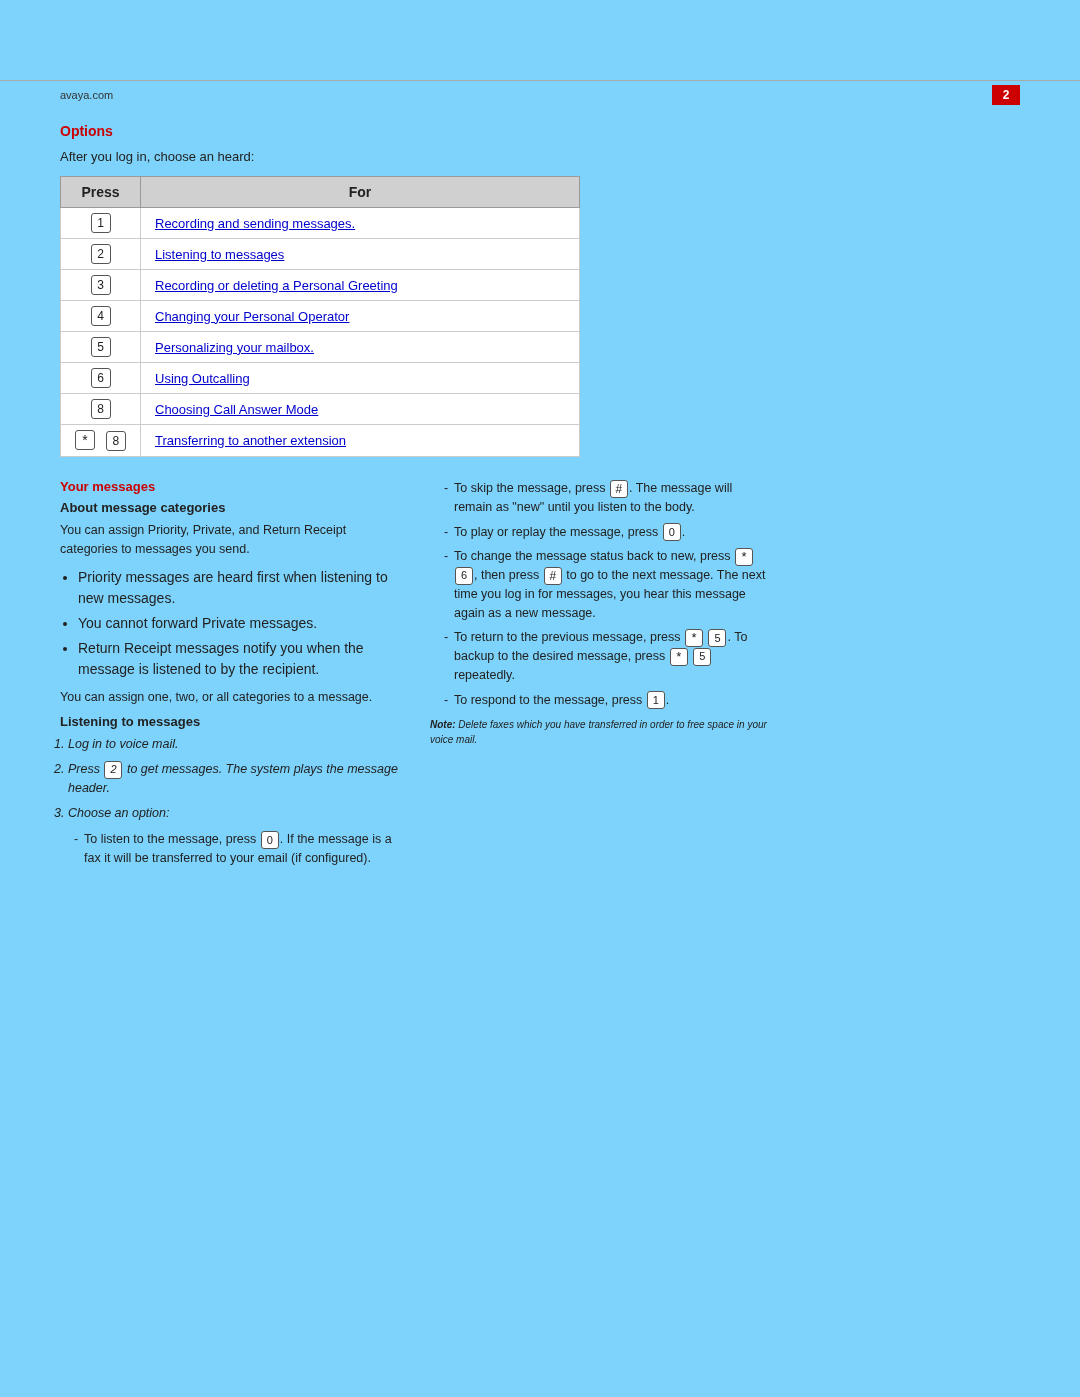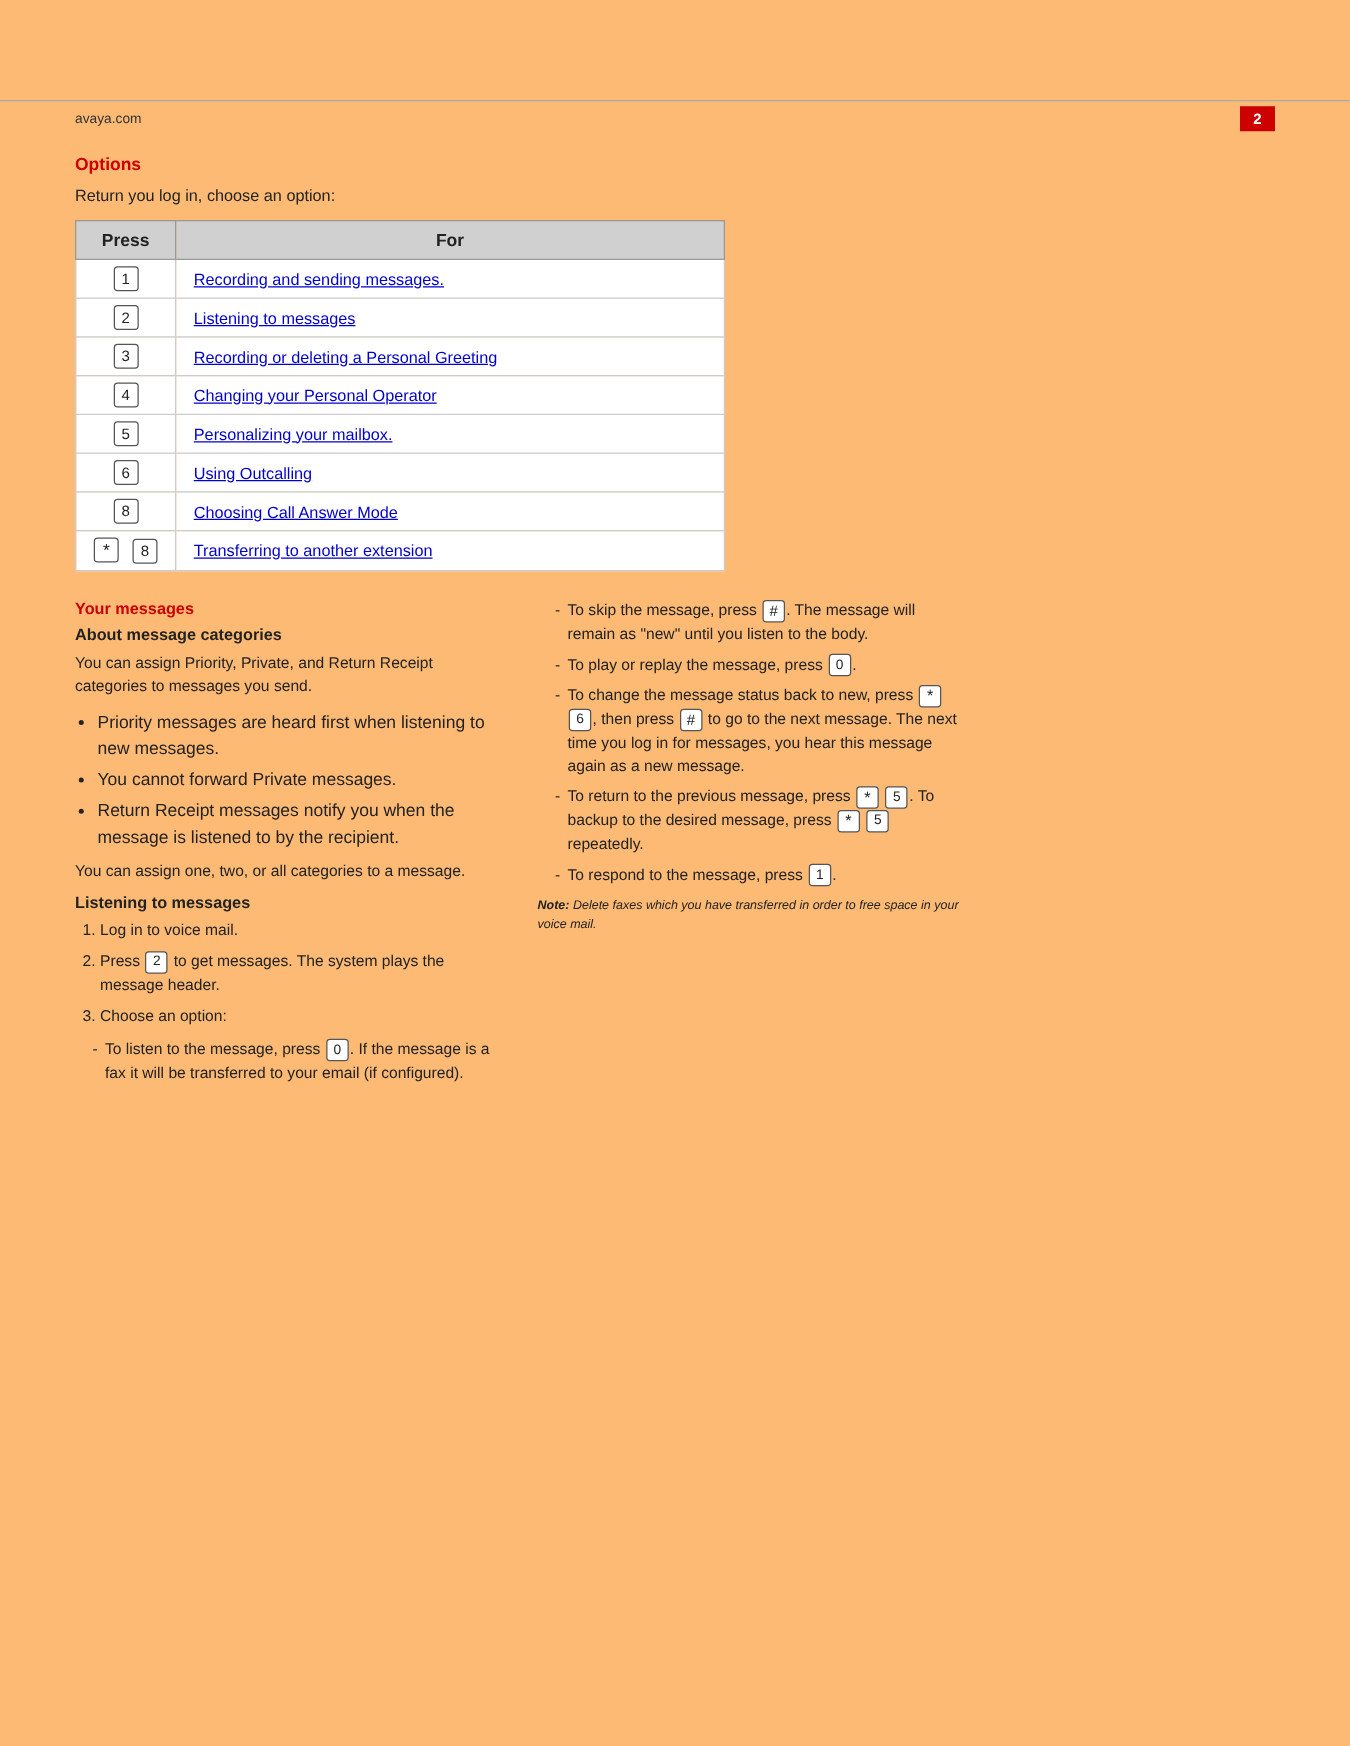--- a/index.html
+++ b/index.html
@@ -14,7 +14,7 @@
     .page-wrapper {
       width: 1080px;
       min-height: 1397px;
-      background: #fdba74;
+      background: #7dd3fc;
       display: flex;
       flex-direction: column;
     }

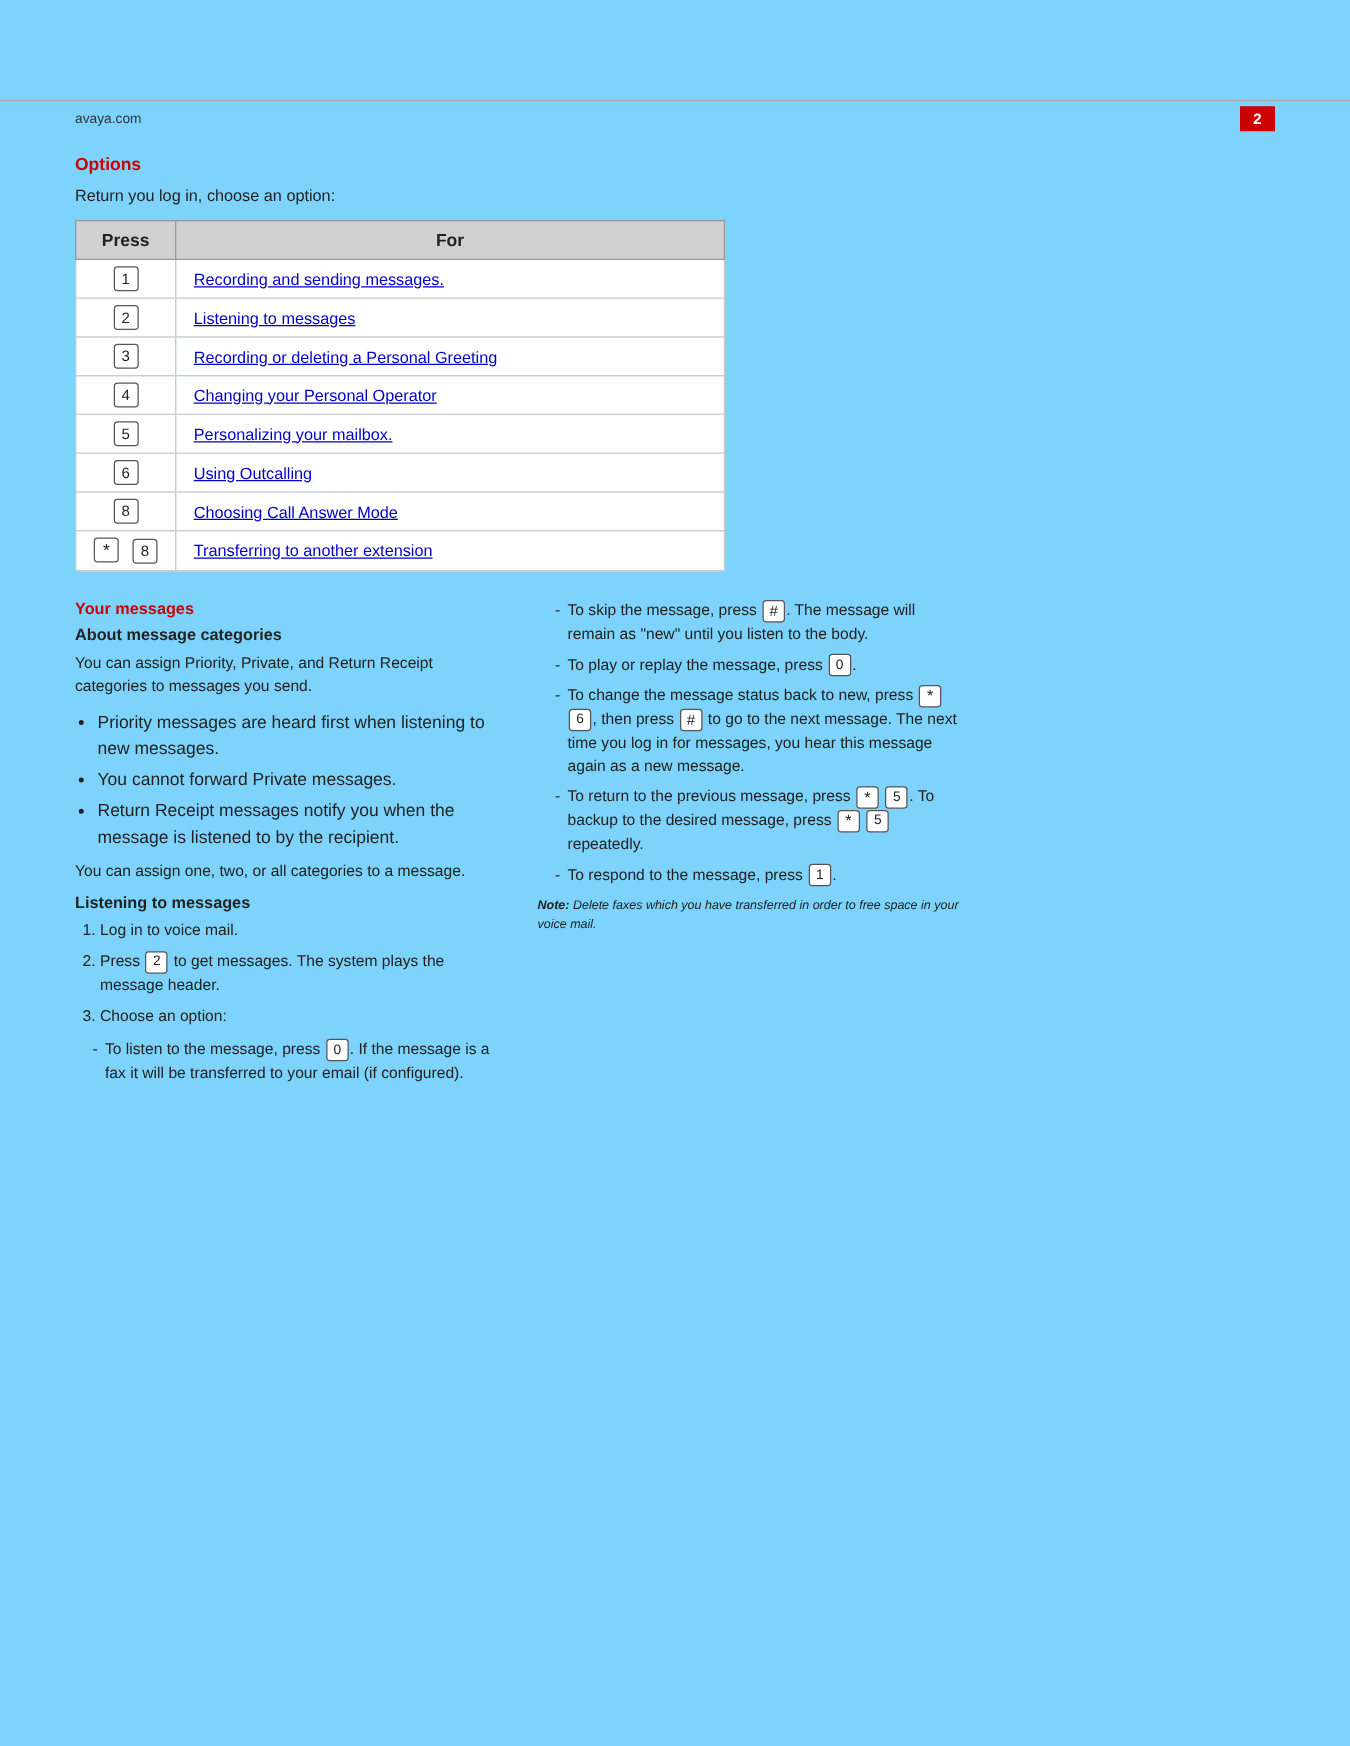--- a/index.html
+++ b/index.html
@@ -223,7 +223,7 @@
   <div class="content-area">
 
     <div class="section-title">Options</div>
-    <div class="intro-text">Return you log in, choose an option:</div>
+    <div class="intro-text">After you log in, choose an heard:</div>
 
     <table class="options-table">
       <thead>

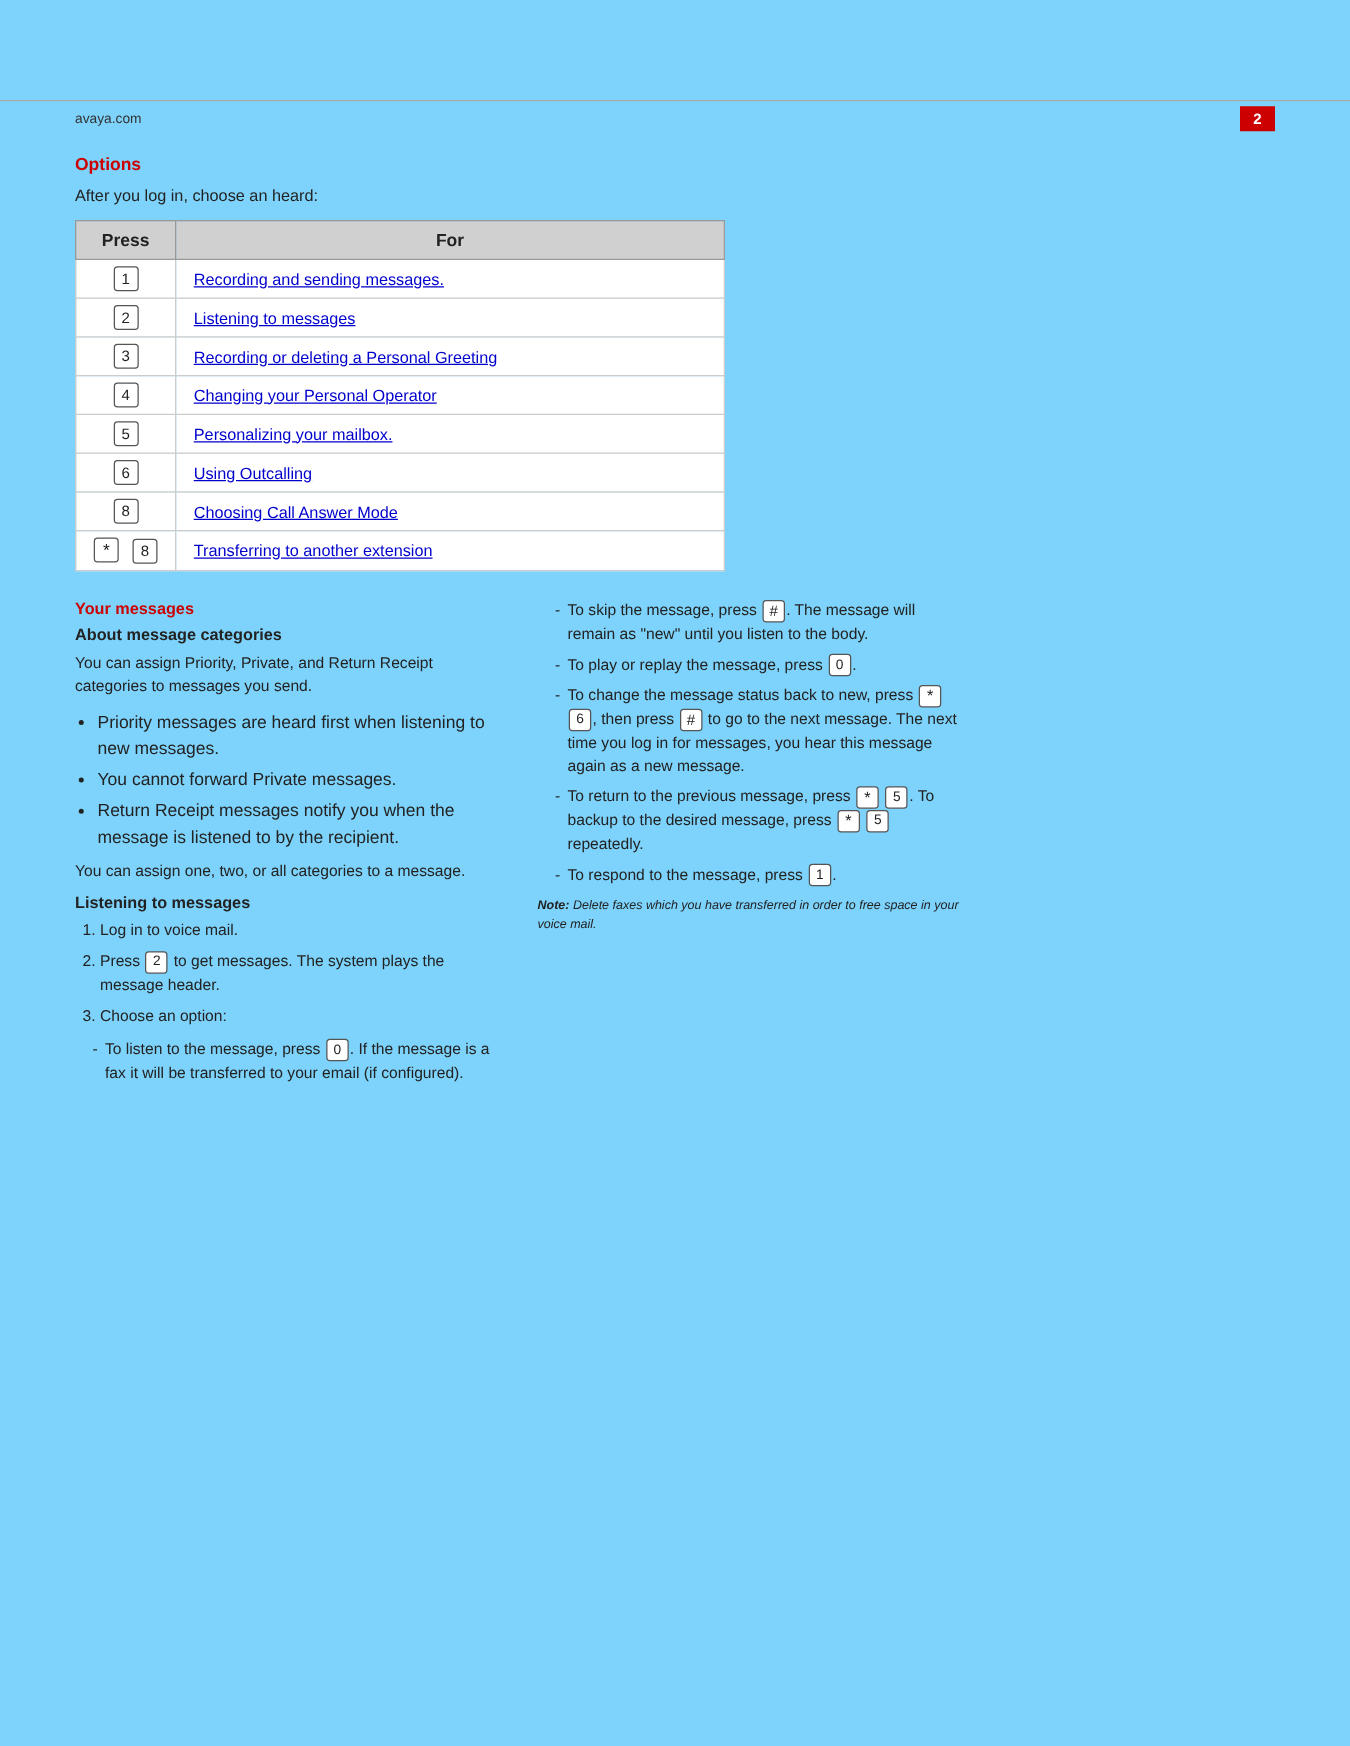--- a/index.html
+++ b/index.html
@@ -155,8 +155,9 @@
       list-style-type: disc;
     }
     .numbered-list {
-      margin-left: 20px;
+      margin-left: 8px;
       margin-bottom: 8px;
+      font-style: italic;
     }
     .numbered-list li {
       font-size: 12.5px;

